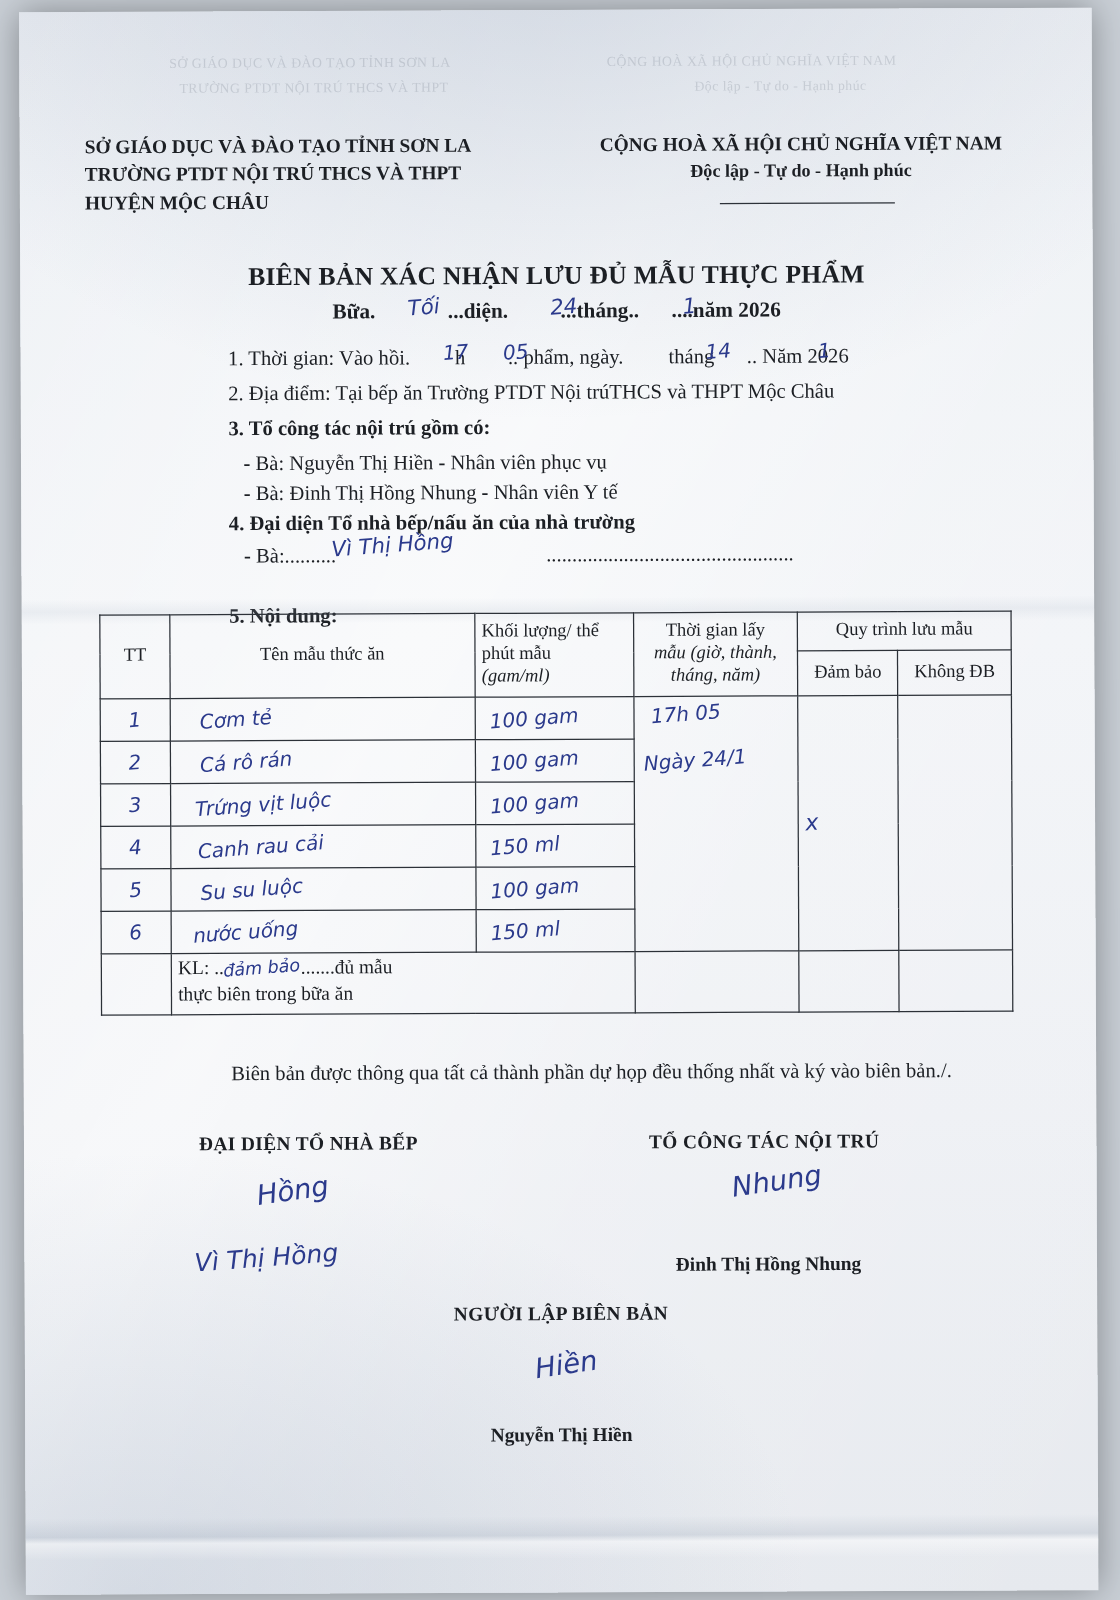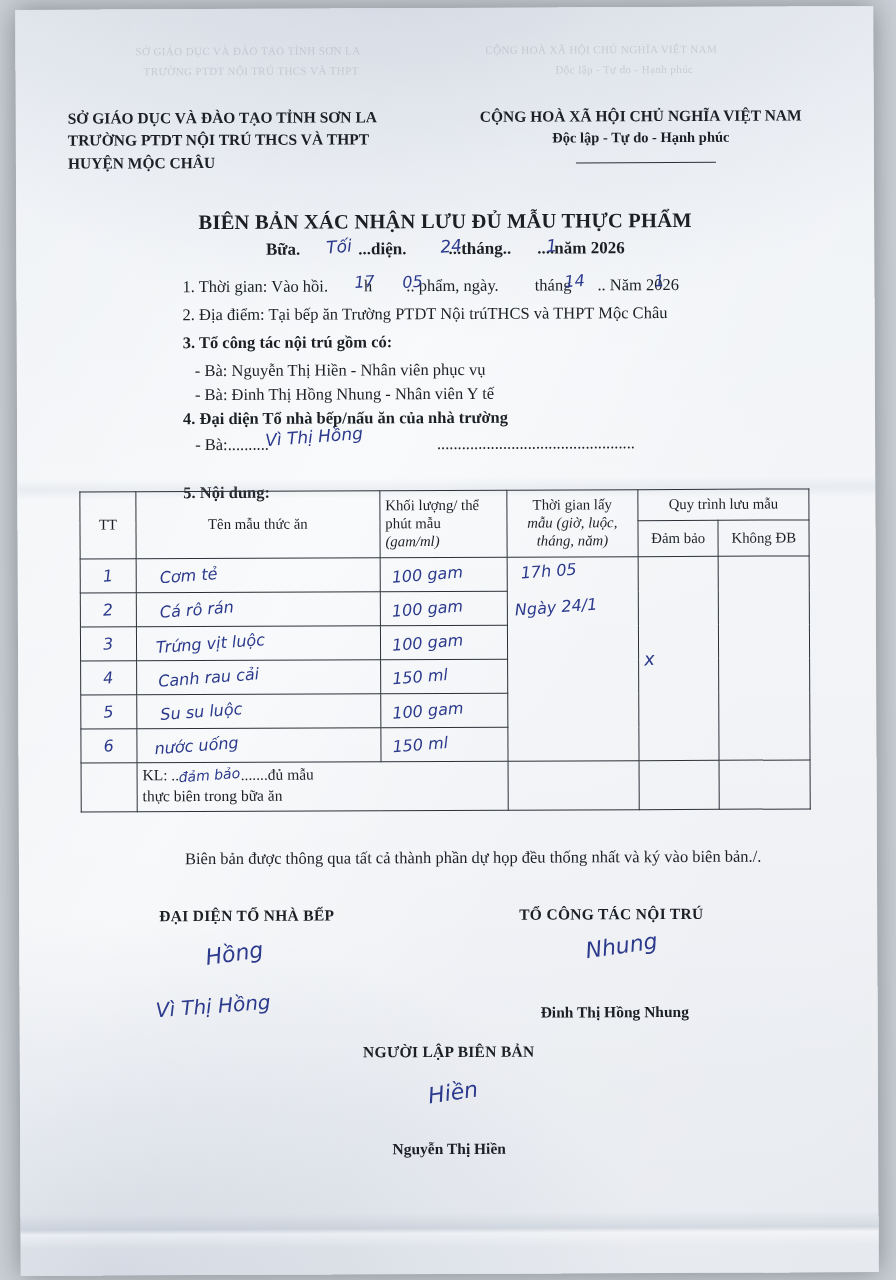--- a/index.html
+++ b/index.html
@@ -319,7 +319,7 @@
           </td>
           <td class="hcell c-time" rowspan="2">
             <span>Thời gian lấy</span><br>
-            <span class="it">mẫu (giờ, luộc,</span><br>
+            <span class="it">mẫu (giờ, thành,</span><br>
             <span class="it">tháng, năm)</span>
           </td>
           <td class="hcell" colspan="2" style="height:26px;">Quy trình lưu mẫu</td>

